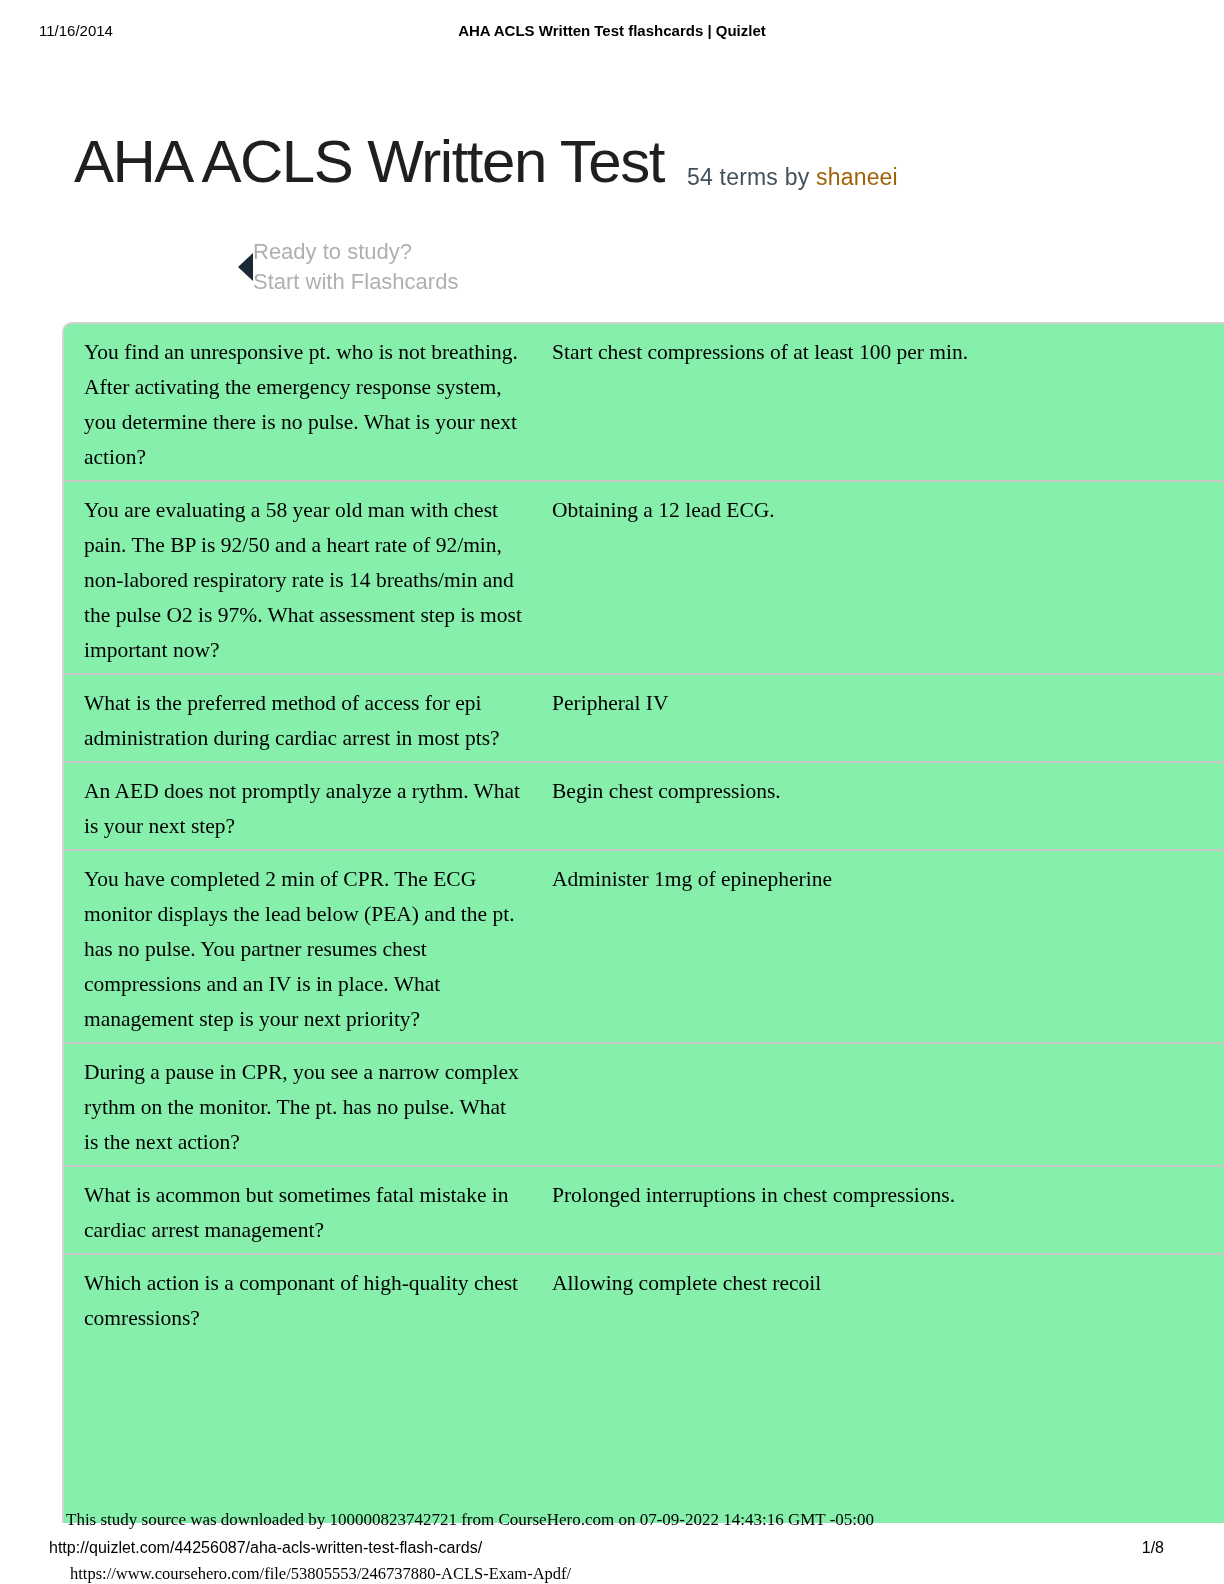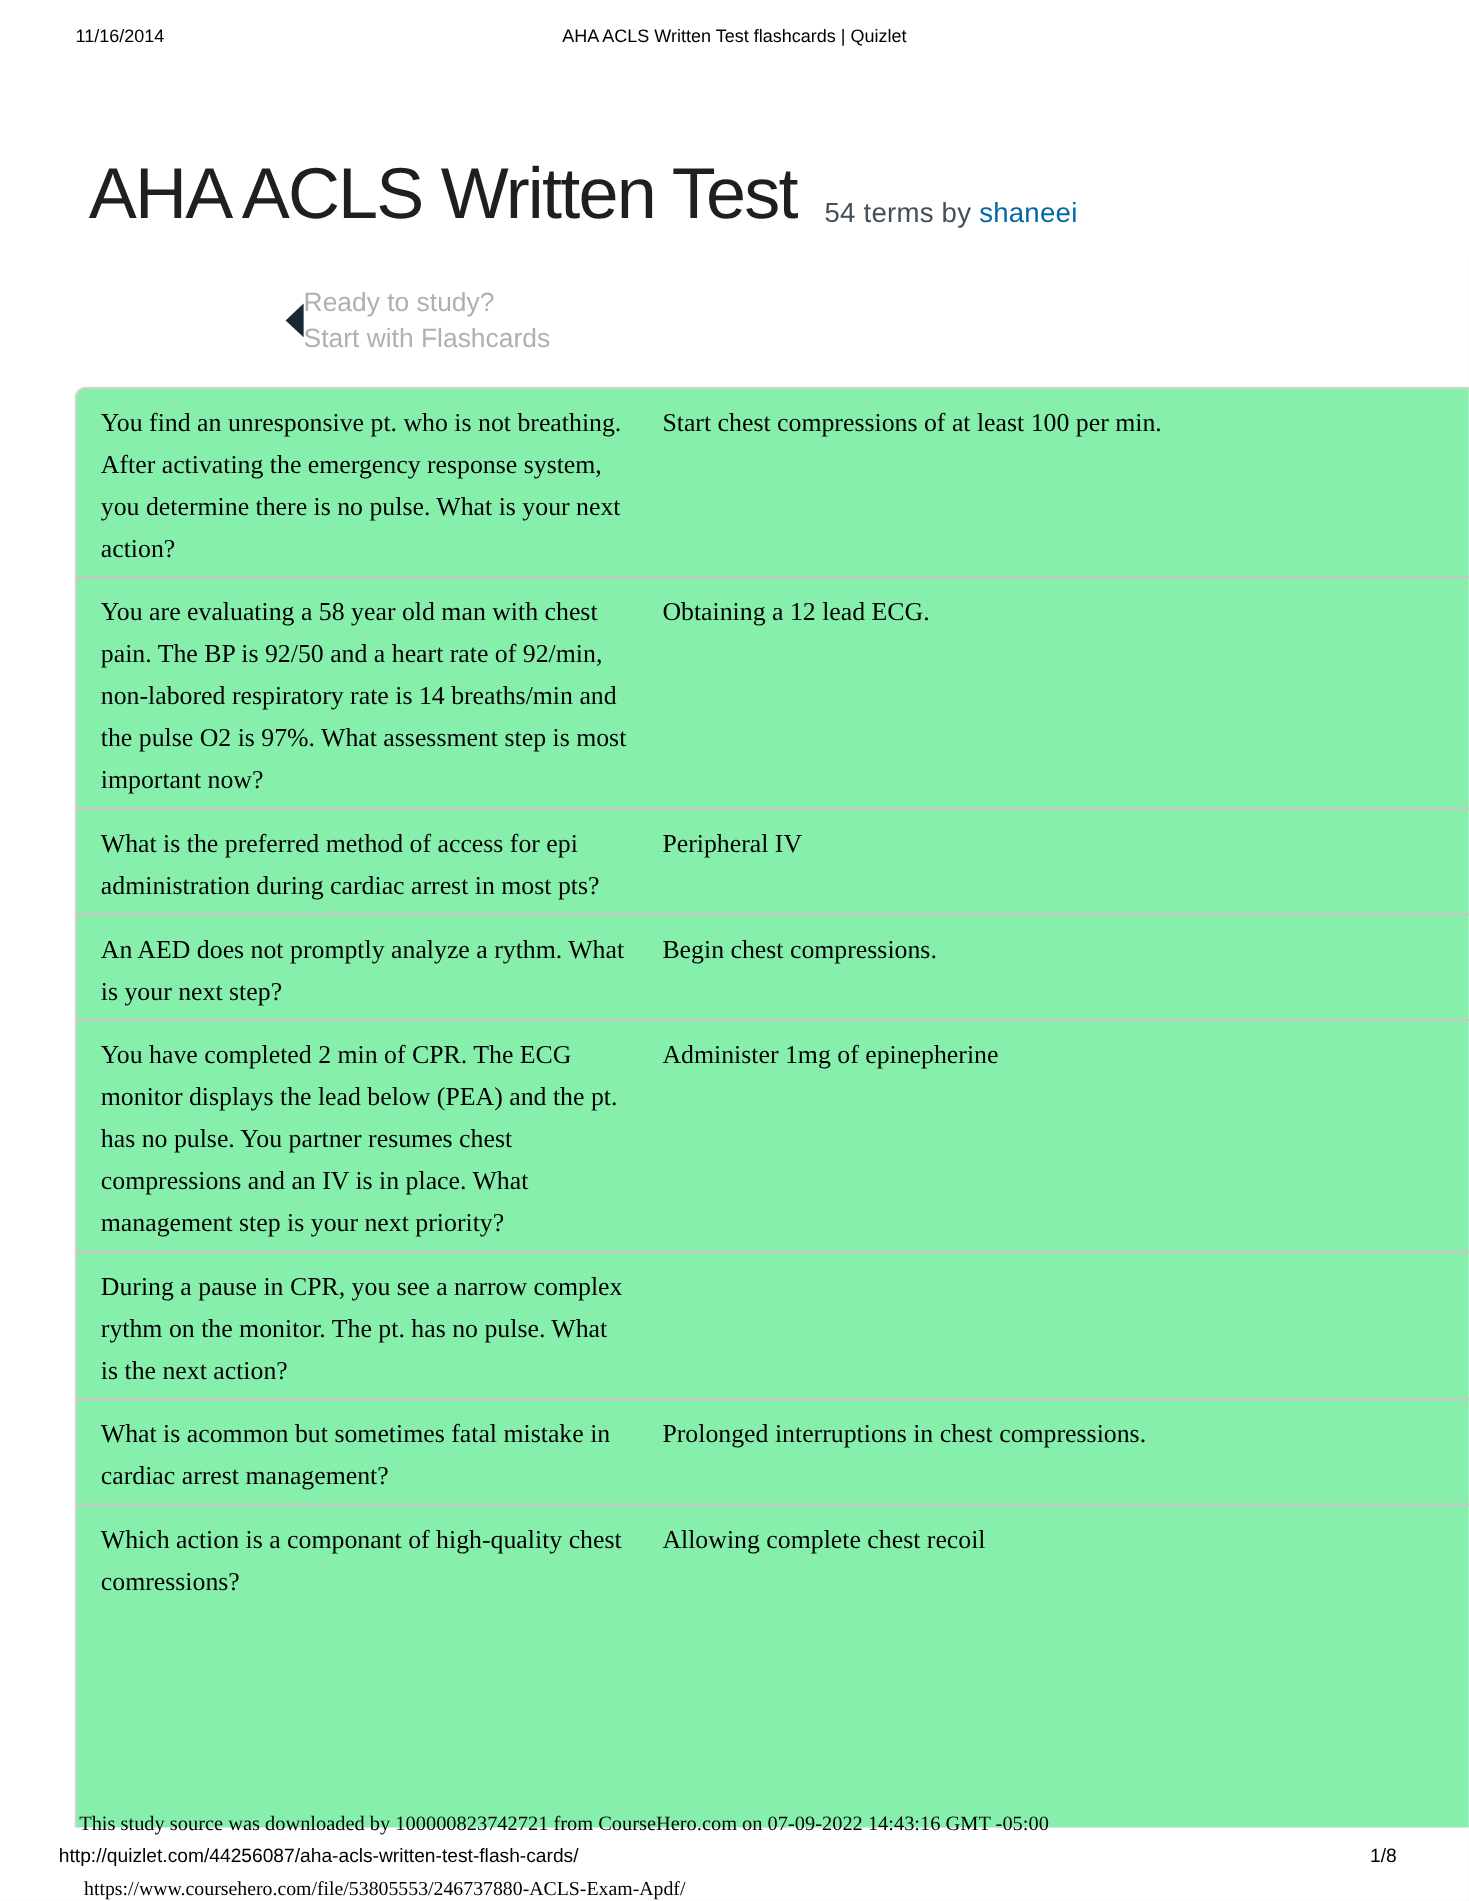--- a/index.html
+++ b/index.html
@@ -14,7 +14,7 @@
 
   
   .ph-date {
-    position:absolute; top:22px; left:63px;
+    position:absolute; top:22px; left:39px;
     font-size:15px; color:#000;
   }
   .ph-title {

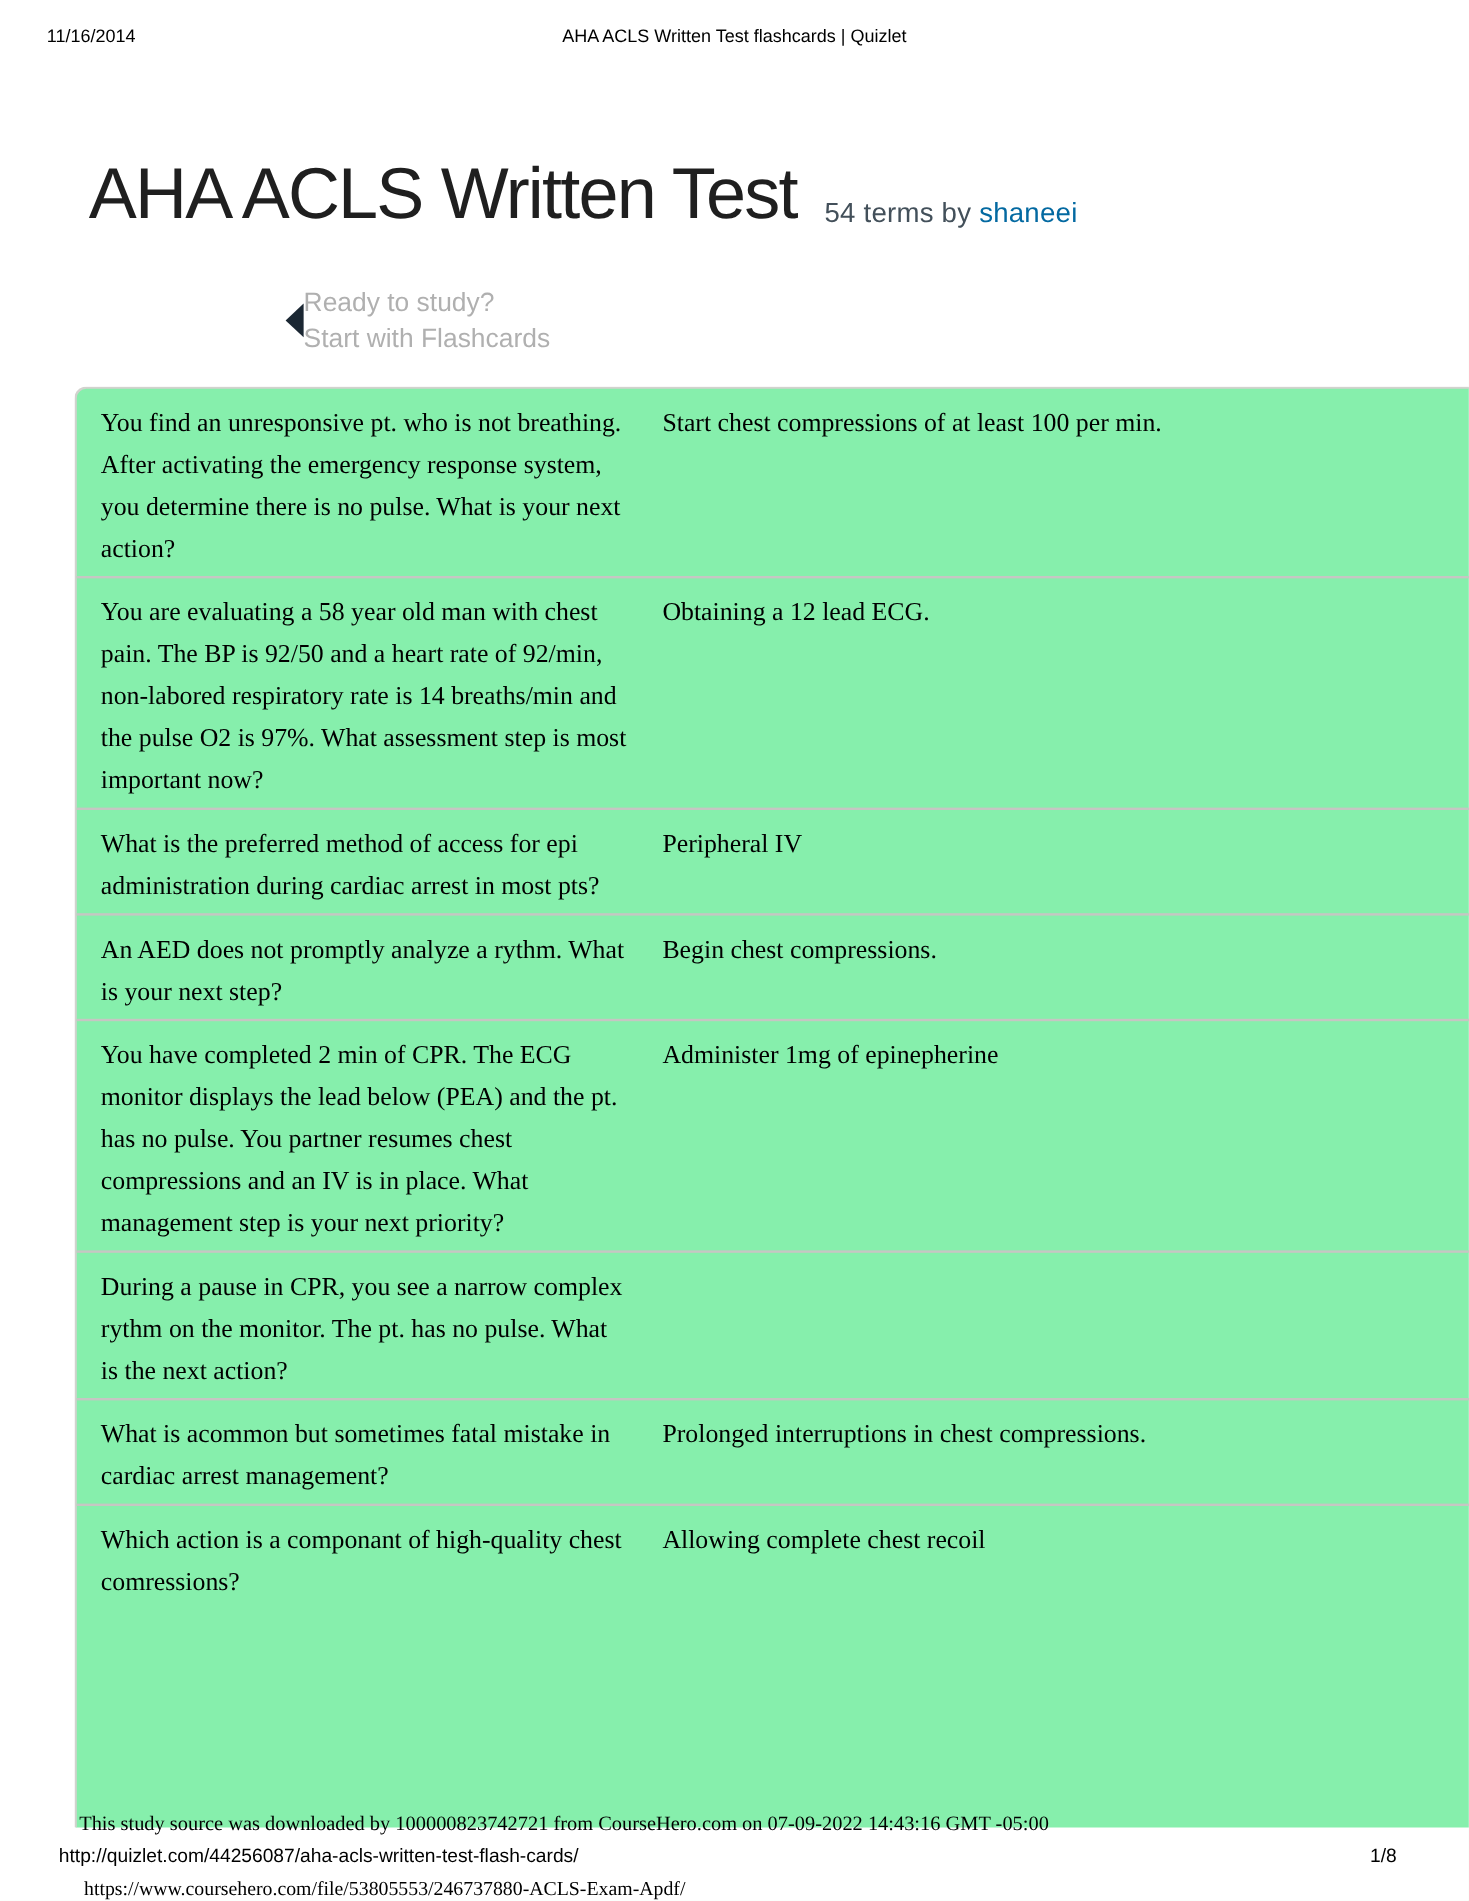--- a/index.html
+++ b/index.html
@@ -19,7 +19,7 @@
   }
   .ph-title {
     position:absolute; top:22px; left:0; right:0;
-    text-align:center; font-size:15px; color:#000;
+    text-align:center; font-size:15px; color:#000;font-weight:bold;
   }
 
   

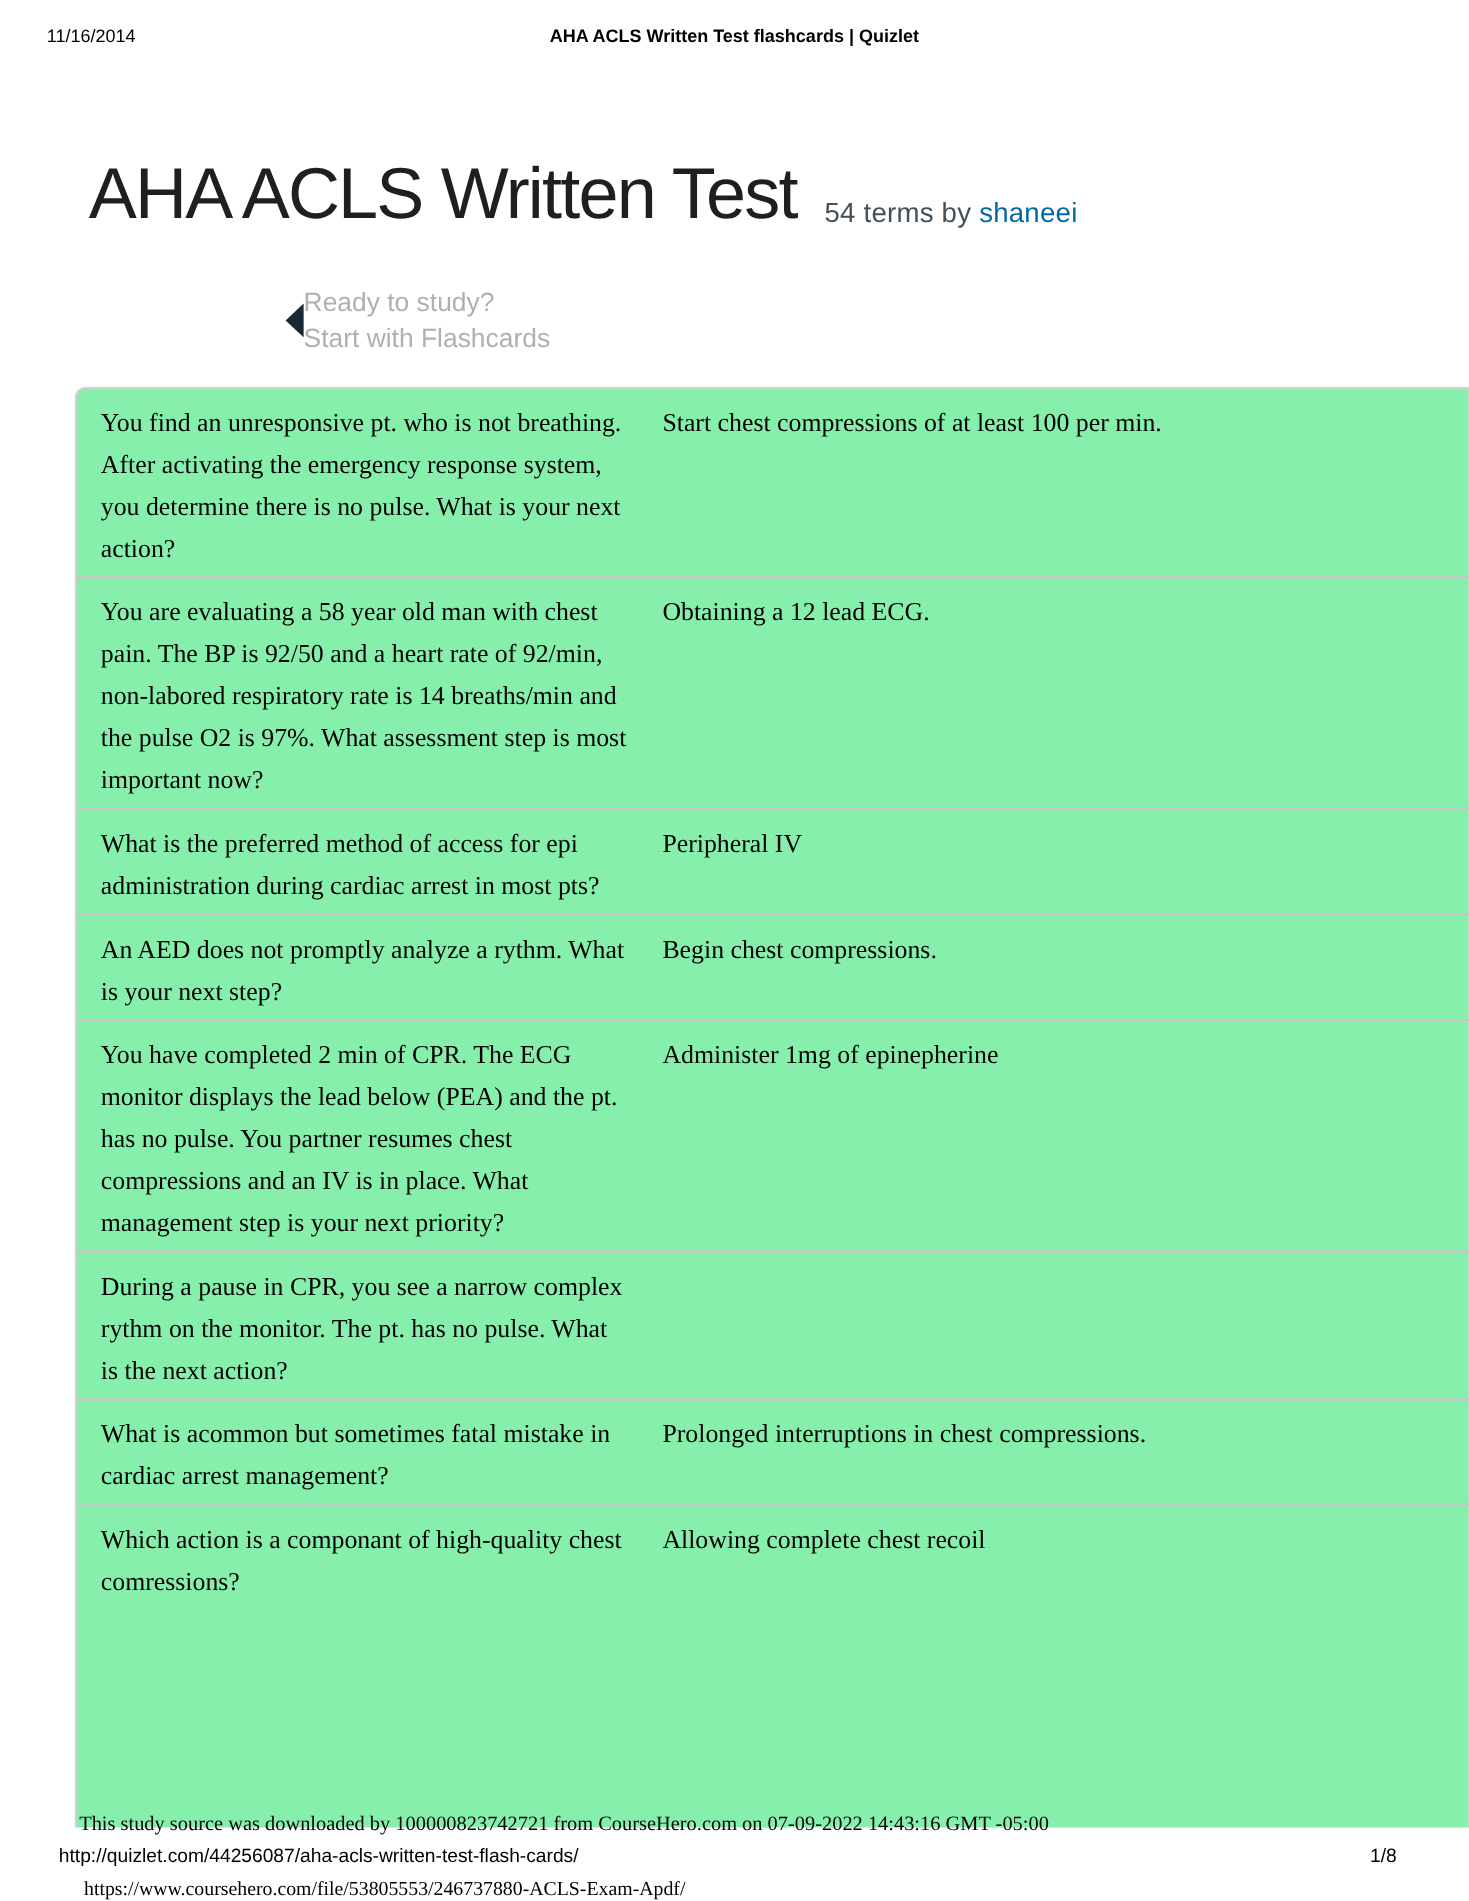--- a/index.html
+++ b/index.html
@@ -32,7 +32,7 @@
     position:absolute; top:164px; left:687px;
     font-size:23px; color:#43505a; letter-spacing:0.2px;
   }
-  .set-meta .author { color:#0369a1;margin-top:24px; }
+  .set-meta .author { color:#a16207;margin-top:24px; }
 
   
   .study-prompt {

